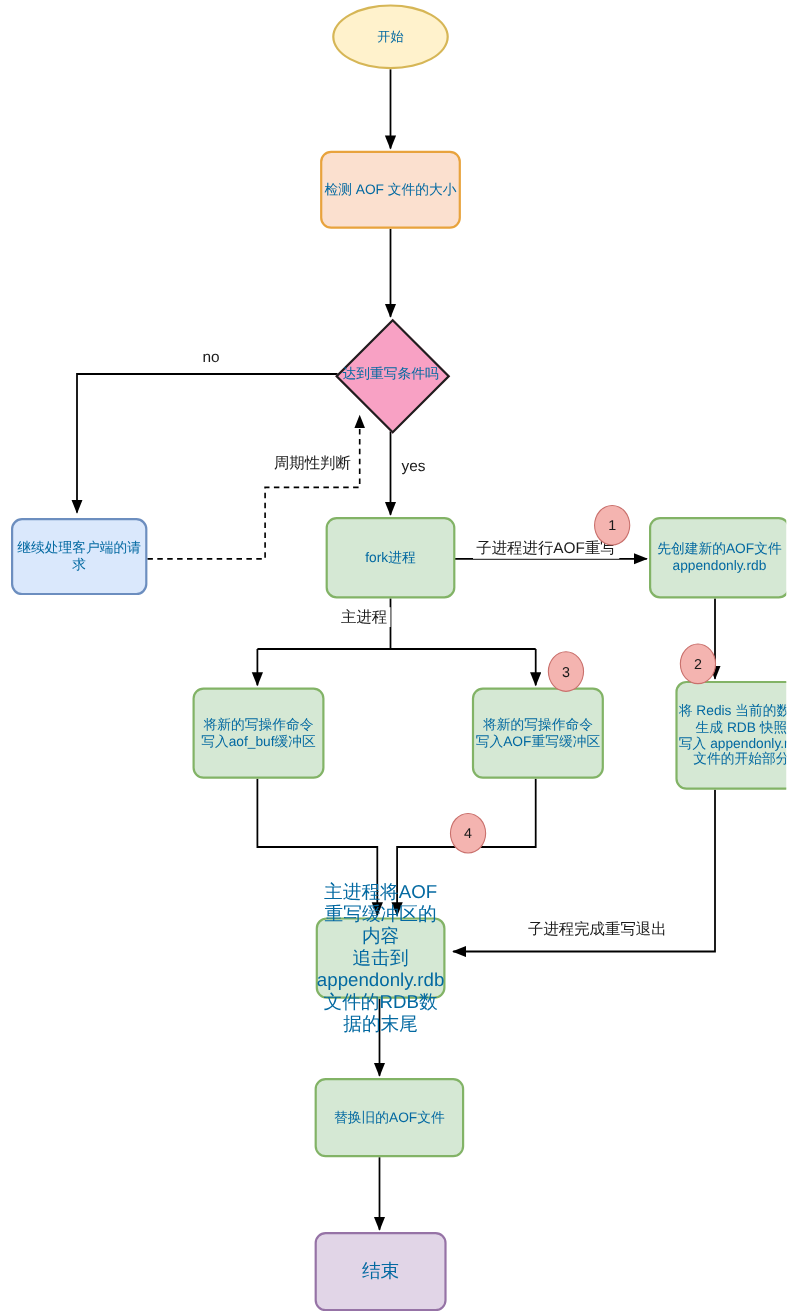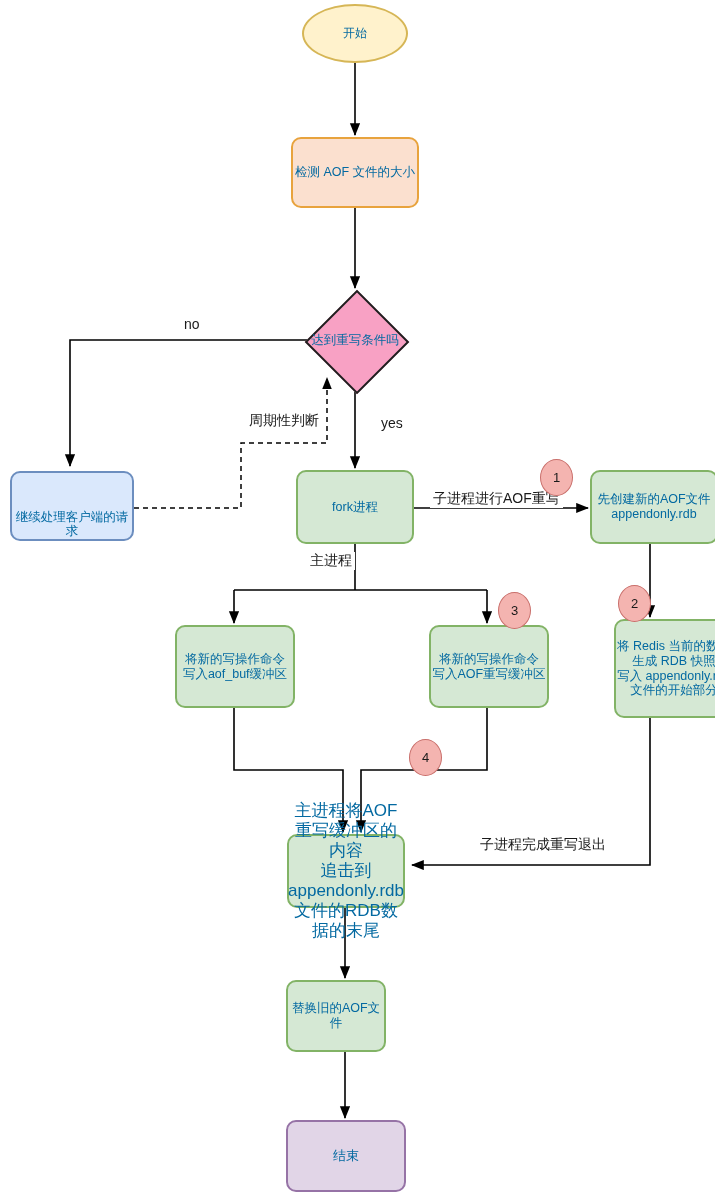--- a/index.html
+++ b/index.html
@@ -232,7 +232,7 @@
   <div class="edge-label" style="left:181px; top:316px;">
     <span>no</span>
   </div>
-  <div class="edge-label" style="left:378px; top:415px;">
+  <div class="edge-label" style="left:362px; top:415px;">
     <span>yes</span>
   </div>
   <div class="edge-label" style="left:246px; top:412px;">

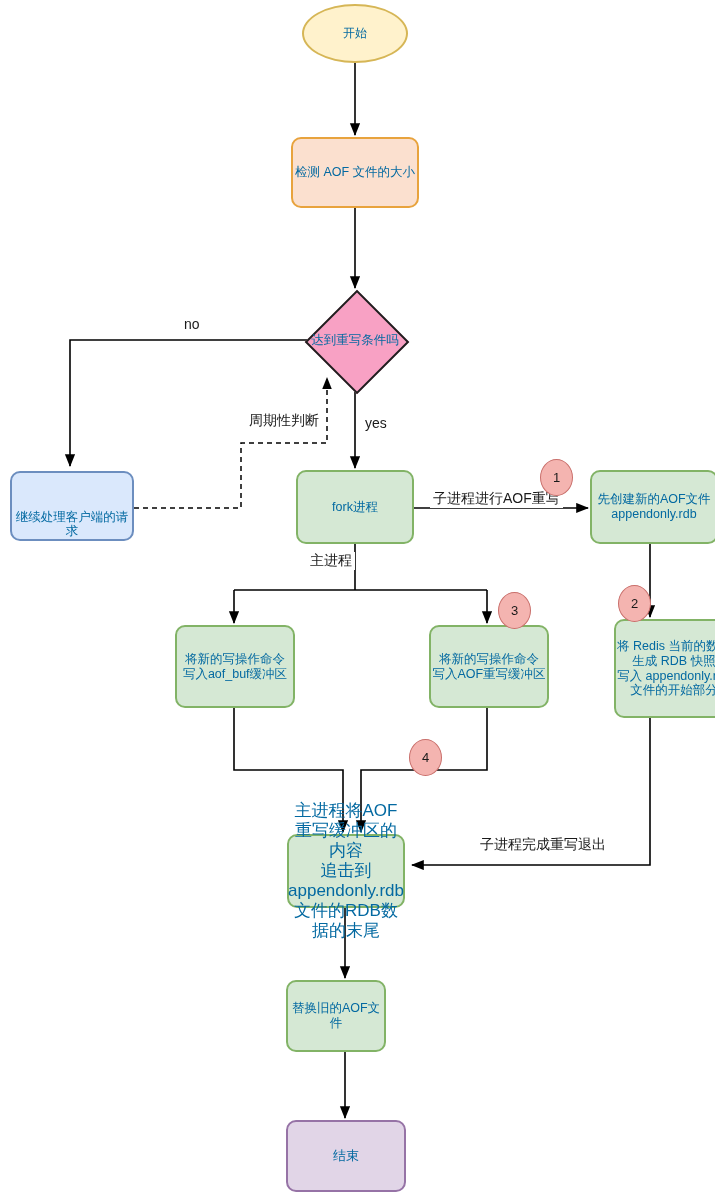--- a/index.html
+++ b/index.html
@@ -74,7 +74,6 @@
     border: 2px solid #6c8ebf;
     border-radius: 10px;
     font-size: 12.5px;
-    align-items: flex-end;
   }
   .n-green {
     background: #d5e8d4;

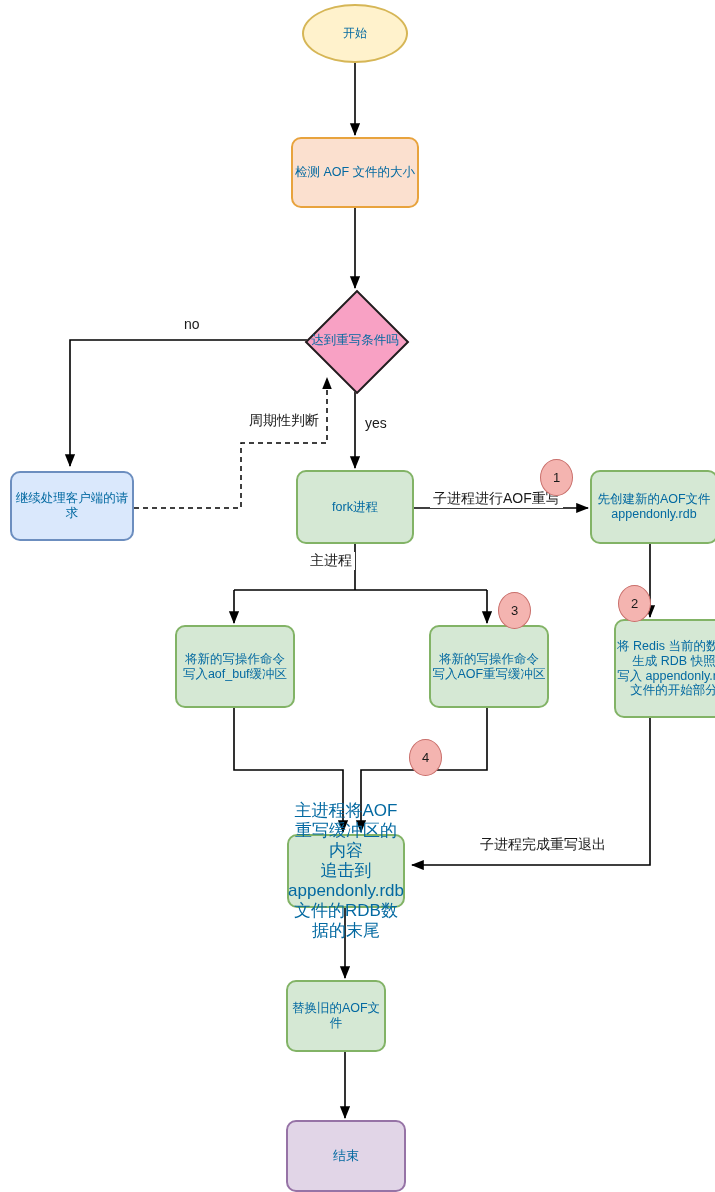--- a/index.html
+++ b/index.html
@@ -207,7 +207,7 @@
 文件的RDB数据的末尾</span>
   </div>
 
-  <div class="node n-green" style="left:286px; top:980px; width:100px; height:72px;">
+  <div class="node n-green" style="left:286px; top:980px; width:136px; height:72px;">
     <span>替换旧的AOF文件</span>
   </div>
 

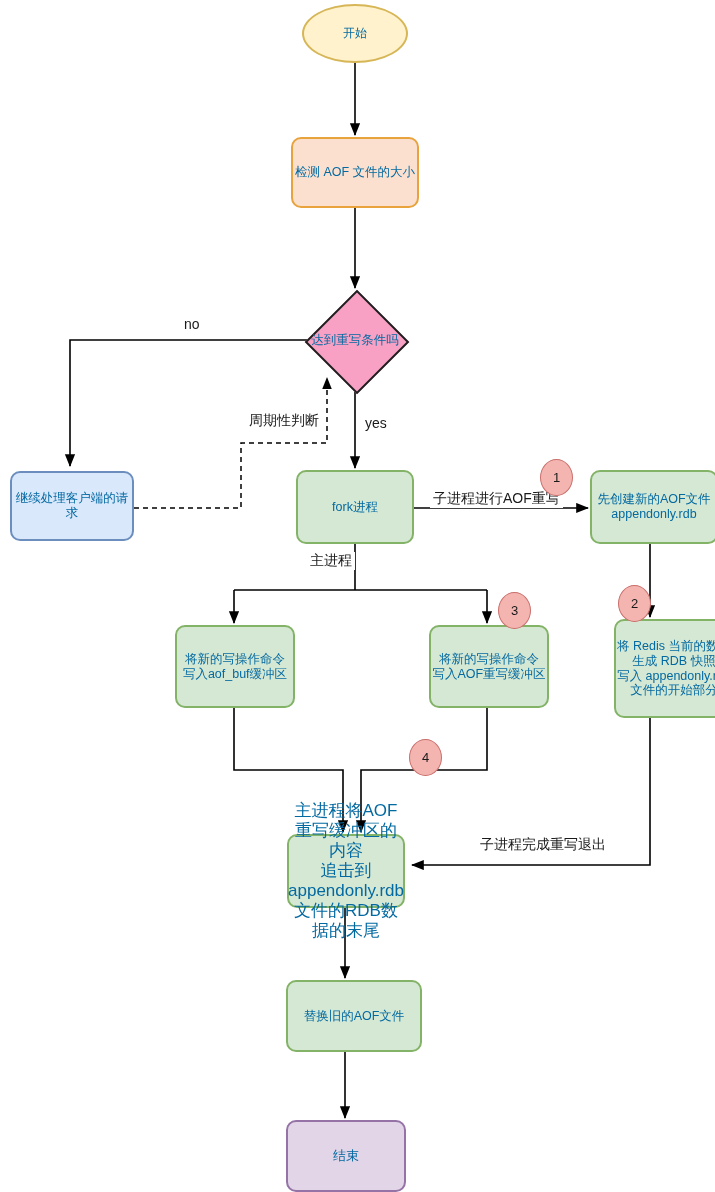--- a/index.html
+++ b/index.html
@@ -85,7 +85,7 @@
     background: #e1d5e7;
     border: 2px solid #9673a6;
     border-radius: 10px;
-    font-size: 13px;
+    font-size: 17px;
   }
   .badge {
     position: absolute;

